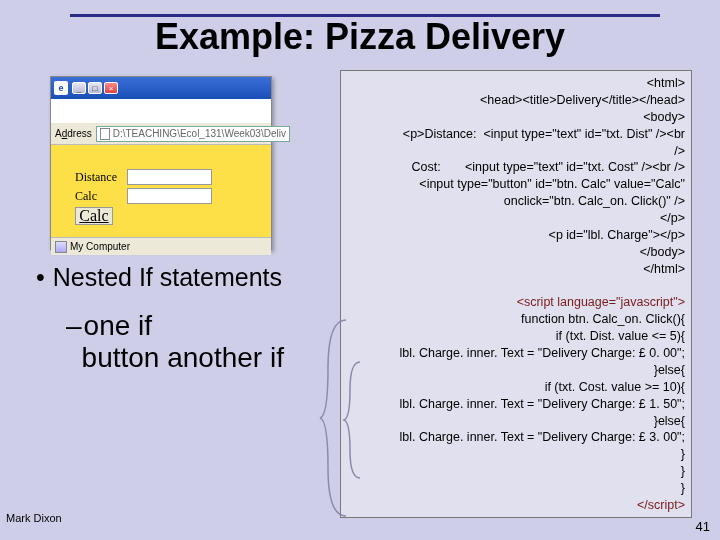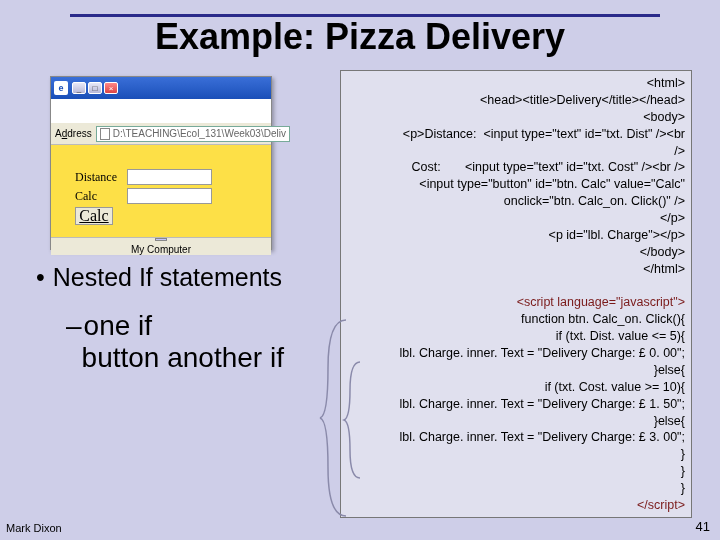--- a/index.html
+++ b/index.html
@@ -24,7 +24,7 @@
   .sshot-content .lbl { width: 52px; }
   .sshot-content .inp { height: 16px; width: 85px; border: 1px solid #999; background: #fff; }
   .sshot-content .btn { height: 18px; width: 38px; border: 1px solid #999; background: #ece9d8; font-size: 16px; display: flex; align-items: center; justify-content: center; text-decoration: underline; }
-  .sshot-status { height: 18px; background: #ece9d8; border-top: 1px solid #bbb; display: flex; align-items: center; padding: 0 4px; font-size: 10px; gap: 3px; flex-direction: column; }
+  .sshot-status { height: 18px; background: #ece9d8; border-top: 1px solid #bbb; display: flex; align-items: center; padding: 0 4px; font-size: 10px; gap: 3px; }
   .sshot-status .cicon { width: 12px; height: 12px; background: linear-gradient(#ddf,#aaf); border: 1px solid #888; }
 
   .bullets { position: absolute; top: 264px; left: 36px; width: 280px; color: #000; }

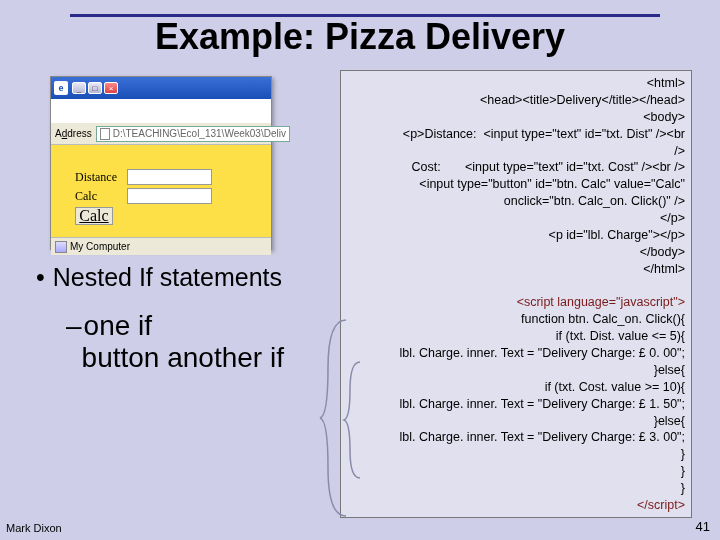--- a/index.html
+++ b/index.html
@@ -39,7 +39,7 @@
   .brace { position: absolute; left: 318px; width: 30px; }
   .brace svg { width: 100%; height: 100%; }
 
-  .footer-left { position: absolute; bottom: 6px; left: 6px; font-size: 11px; color: #000; }
+  .footer-left { position: absolute; bottom: 16px; left: 6px; font-size: 11px; color: #000; }
   .footer-right { position: absolute; bottom: 6px; right: 10px; font-size: 13px; color: #000; }
 </style>
 </head>

